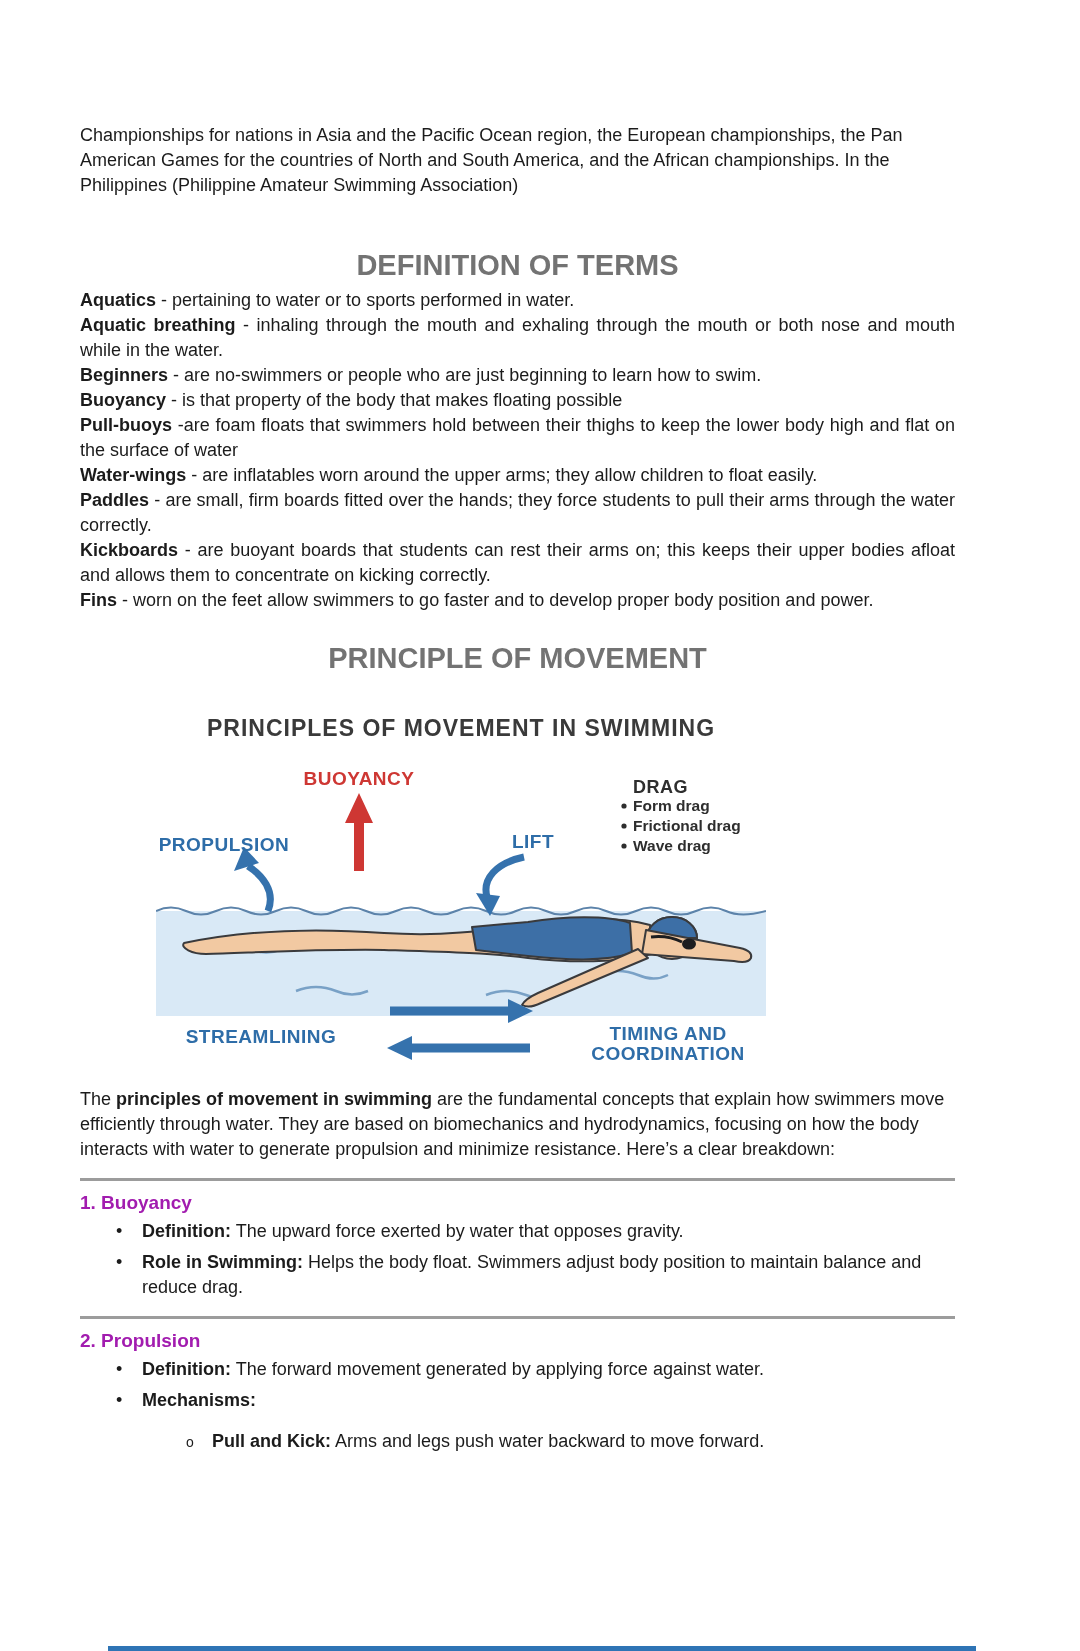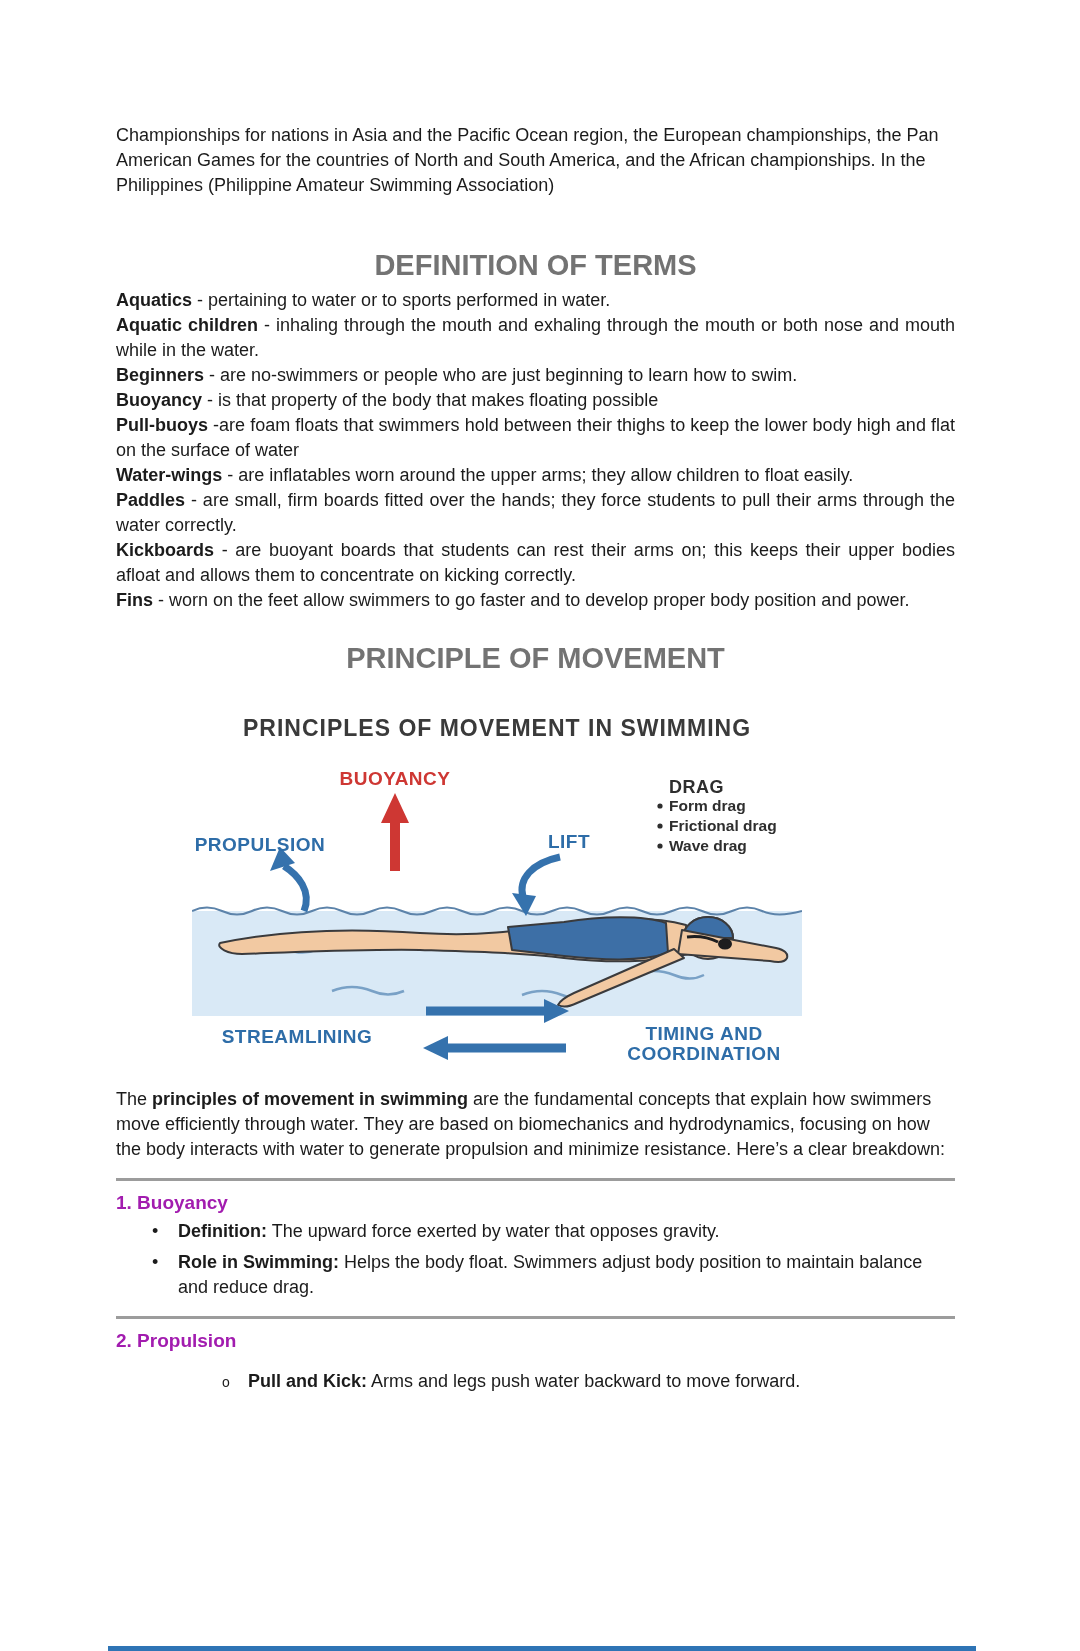--- a/index.html
+++ b/index.html
@@ -5,7 +5,7 @@
   html,body{margin:0;padding:0;background:#ffffff;}
   .page{position:relative;width:1080px;height:1651px;background:#ffffff;overflow:hidden;
         font-family:"Liberation Sans",sans-serif;color:#1b1b1b;}
-  .content{padding:123px 125px 0 116px;}
+  .content{padding:123px 125px 0 80px;}
   p{margin:0;}
   .body-text{font-size:18px;line-height:25px;}
   .intro{ text-align:left; }

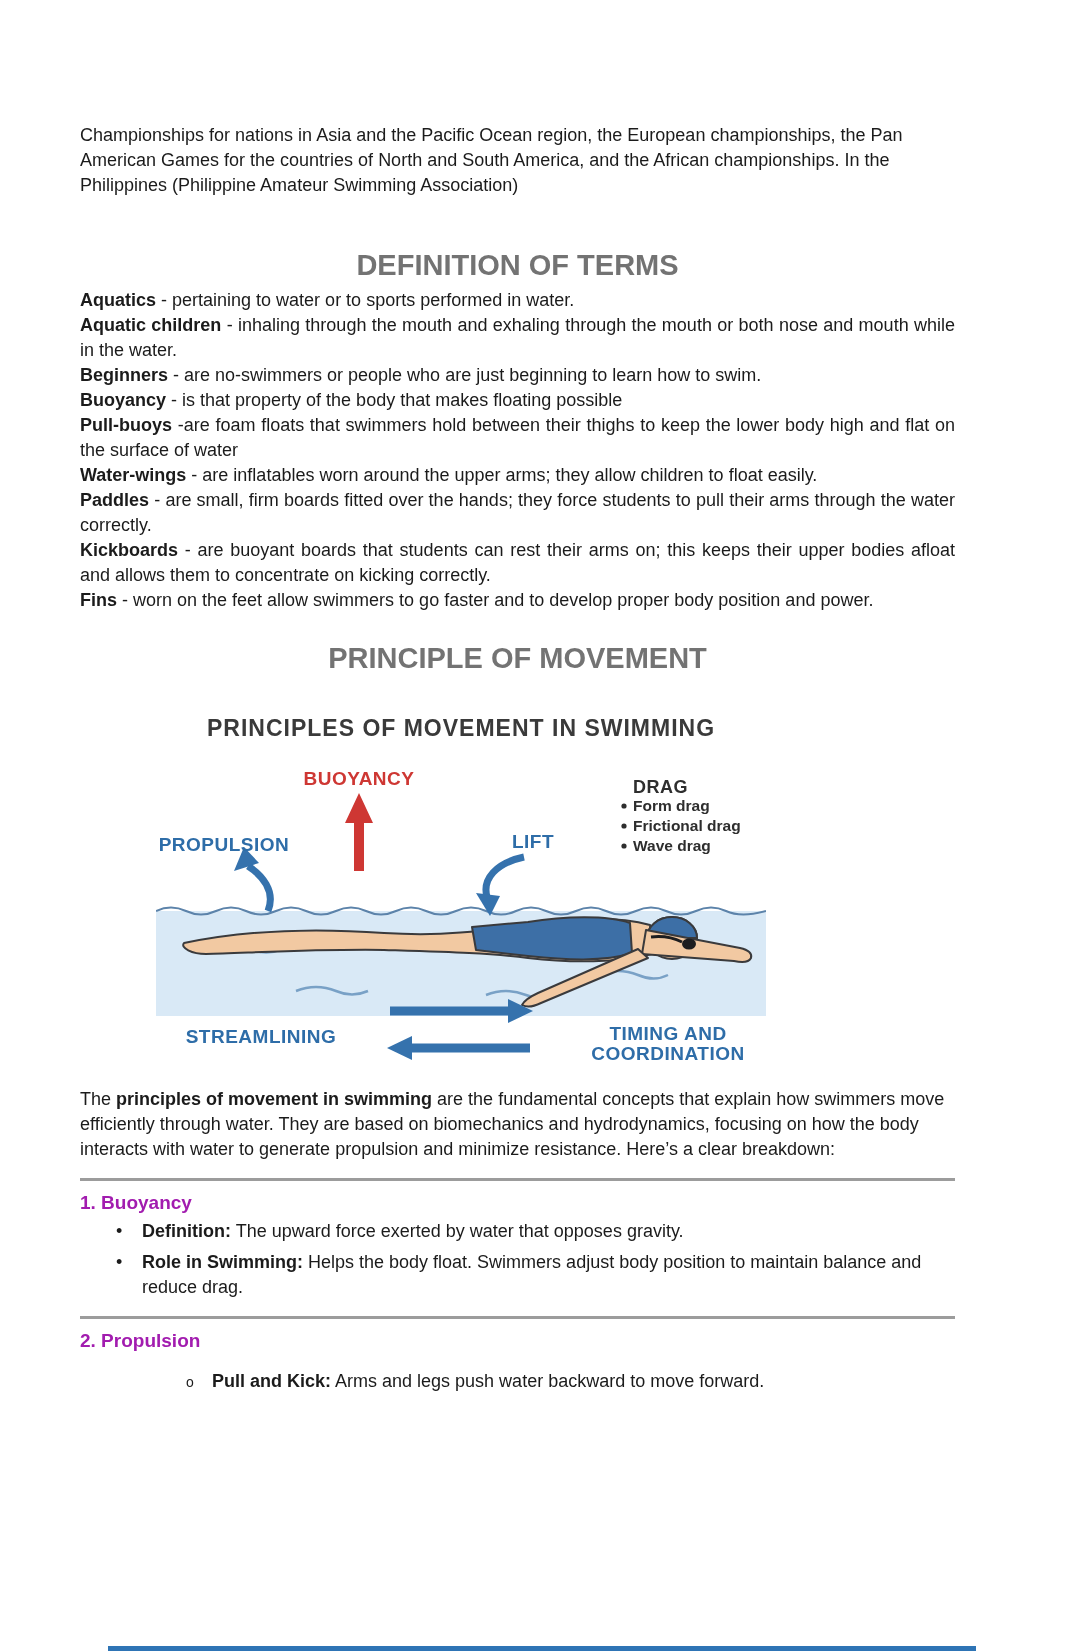--- a/index.html
+++ b/index.html
@@ -41,7 +41,7 @@
 
     <div class="body-text">
       <p class="def-item"><strong>Aquatics</strong><span> - pertaining to water or to sports performed in water.</span></p>
-      <p class="def-item"><strong>Aquatic children</strong><span> - inhaling through the mouth and exhaling through the mouth or both nose and mouth while in the water.</span></p>
+      <p class="def-item"><strong>Aquatic breathing</strong><span> - inhaling through the mouth and exhaling through the mouth or both nose and mouth while in the water.</span></p>
       <p class="def-item"><strong>Beginners</strong><span> - are no-swimmers or people who are just beginning to learn how to swim.</span></p>
       <p class="def-item"><strong>Buoyancy</strong><span> - is that property of the body that makes floating possible</span></p>
       <p class="def-item"><strong>Pull-buoys</strong><span> -are foam floats that swimmers hold between their thighs to keep the lower body high and flat on the surface of water</span></p>

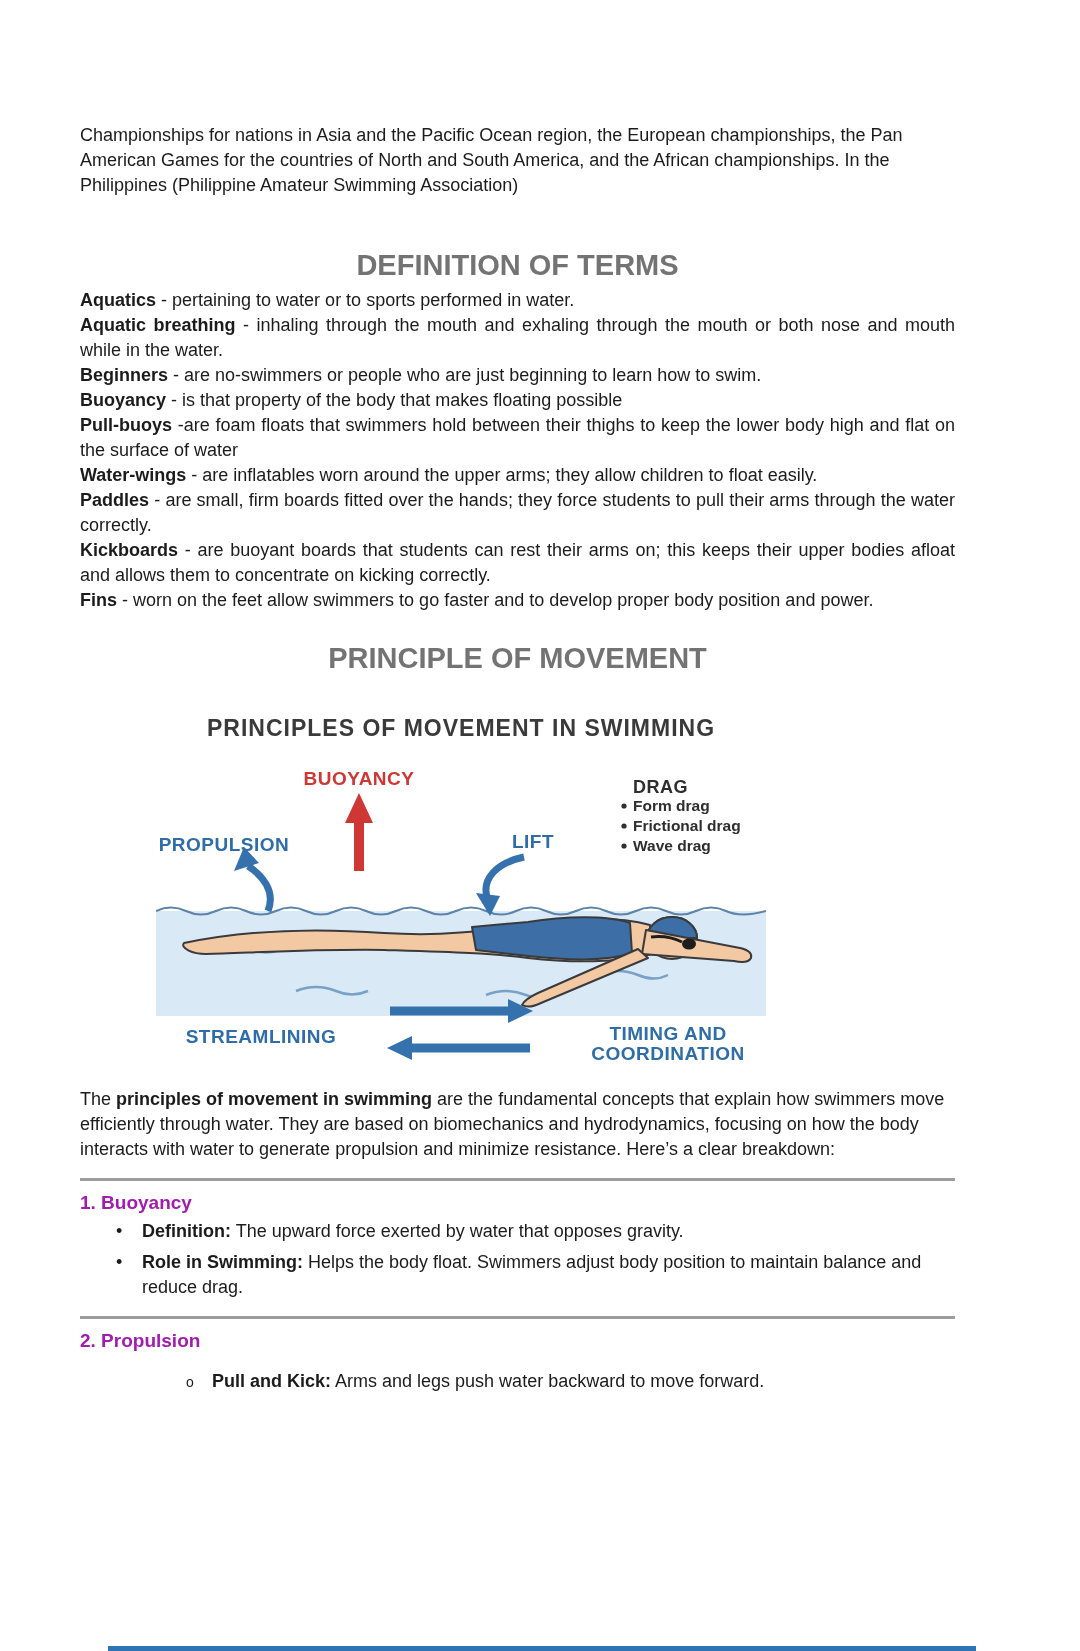--- a/index.html
+++ b/index.html
@@ -120,6 +120,10 @@
 
     <div>
       <h3 class="section-heading">2. Propulsion</h3>
+      <ul class="bullets">
+        <li><strong>Definition:</strong><span> The forward movement generated by applying force against water.</span></li>
+        <li><strong>Mechanisms:</strong><span></span></li>
+      </ul>
       <ul class="subbullets">
         <li><strong>Pull and Kick:</strong><span> Arms and legs push water backward to move forward.</span></li>
       </ul>

